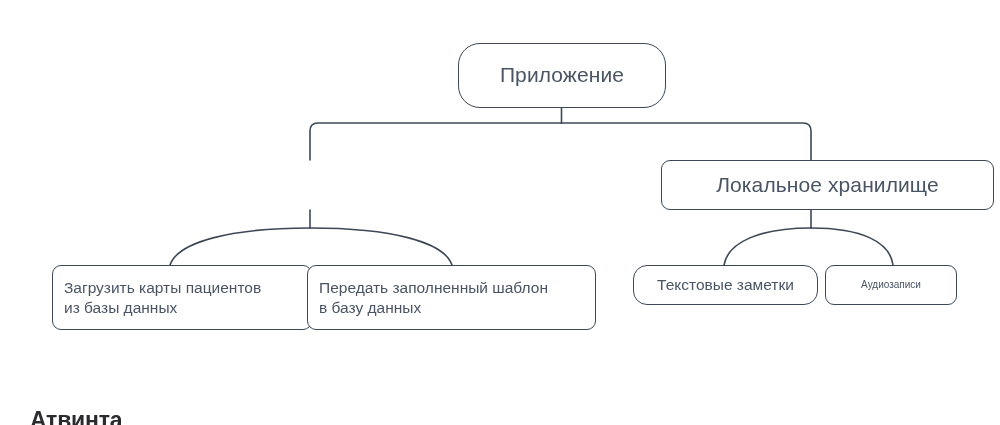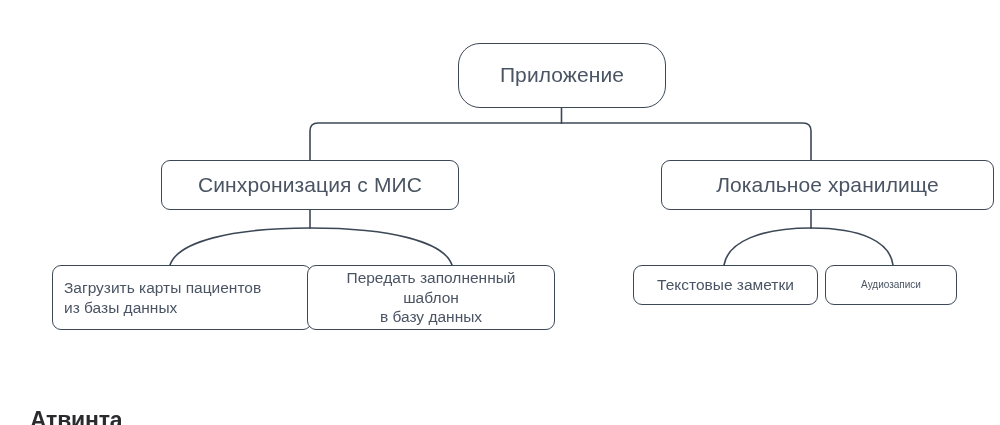--- a/index.html
+++ b/index.html
@@ -168,7 +168,6 @@
 
   <div class="node centered" id="node-root">Приложение</div>
 
-  <div class="node centered" id="node-sync">Синхронизация с МИС</div>
 
   <div class="node centered" id="node-storage">Локальное хранилище</div>
 

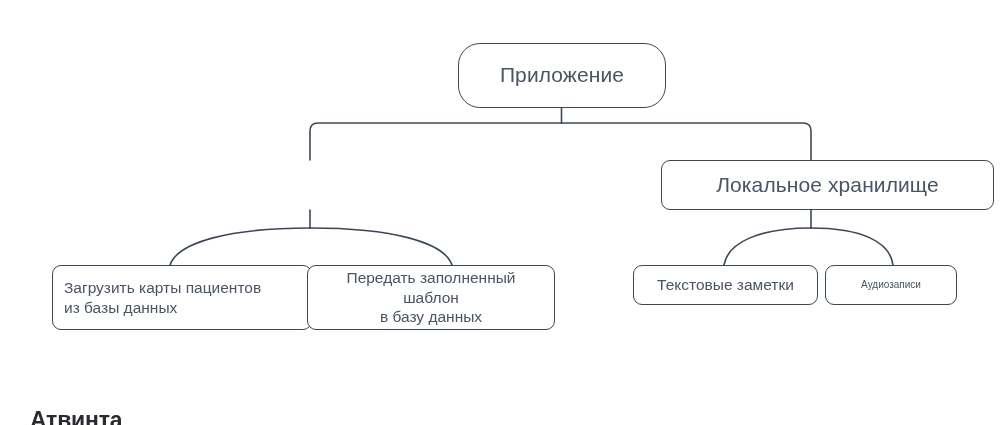--- a/index.html
+++ b/index.html
@@ -95,11 +95,10 @@
   #node-send-template {
     left: 307px;
     top: 265px;
-    width: 248px;
+    width: 289px;
     height: 65px;
     font-size: 15.5px;
     padding: 8px 11px;
-    text-align: center;
   }
 
   

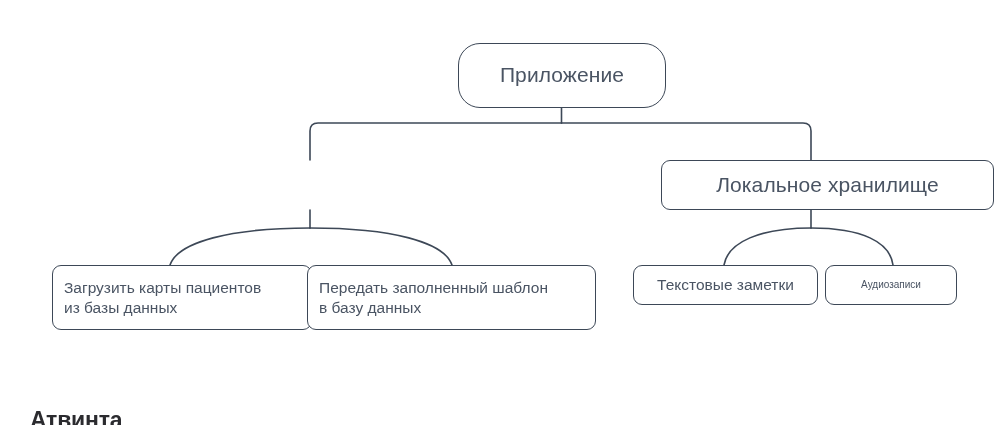--- a/index.html
+++ b/index.html
@@ -108,6 +108,7 @@
     width: 185px;
     height: 40px;
     font-size: 15.5px;
+    border-radius: 14px;
   }
   #node-audio {
     left: 825px;

